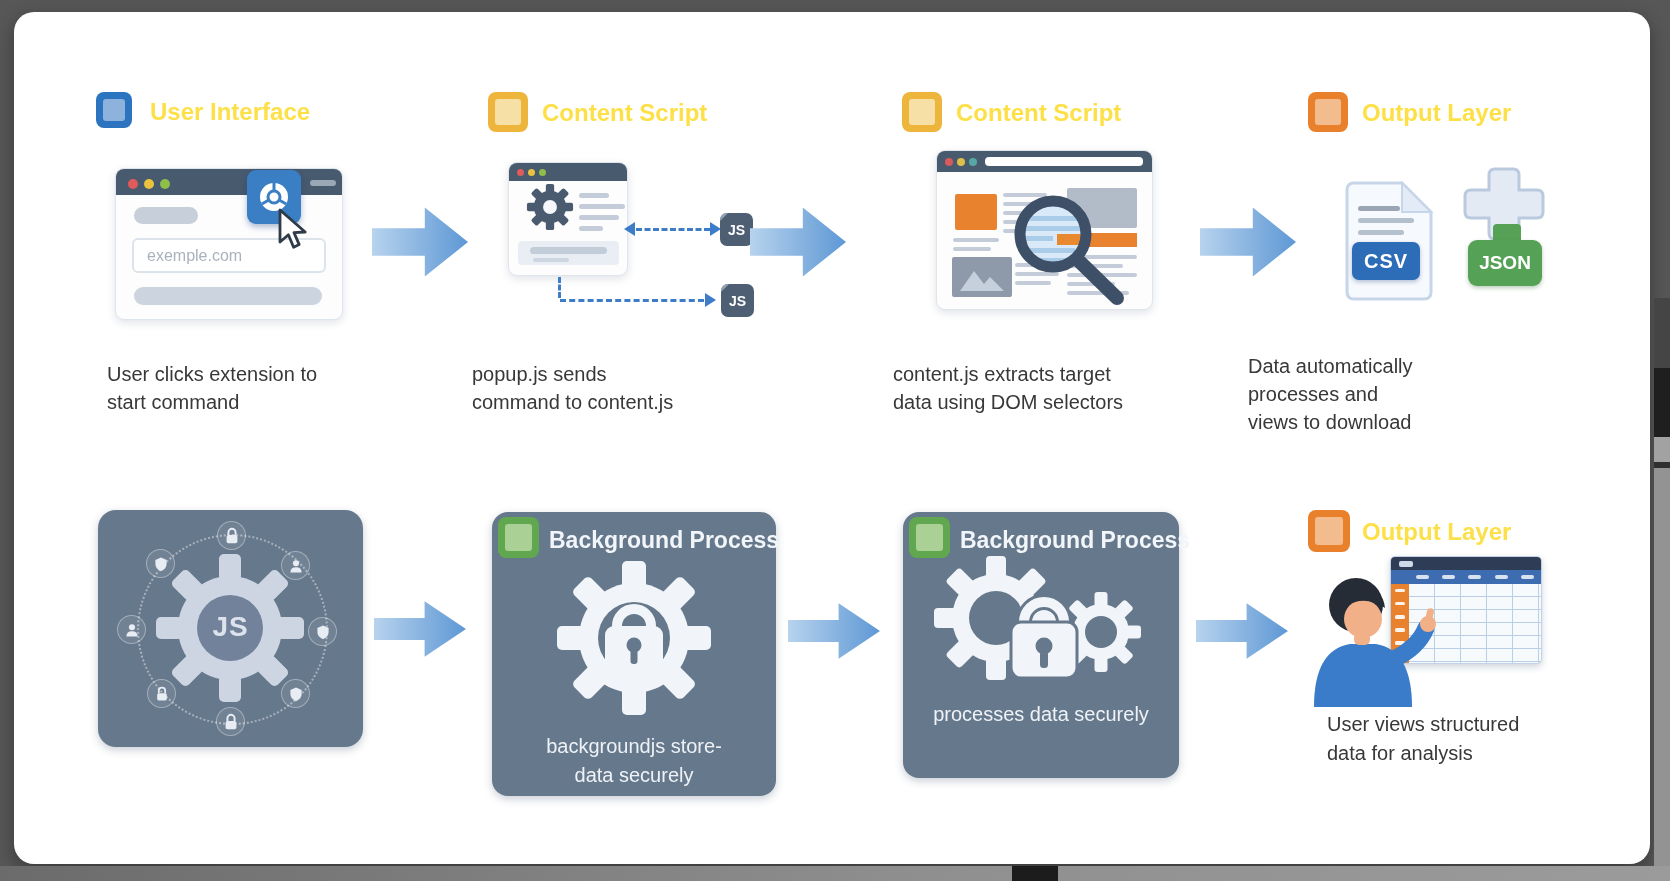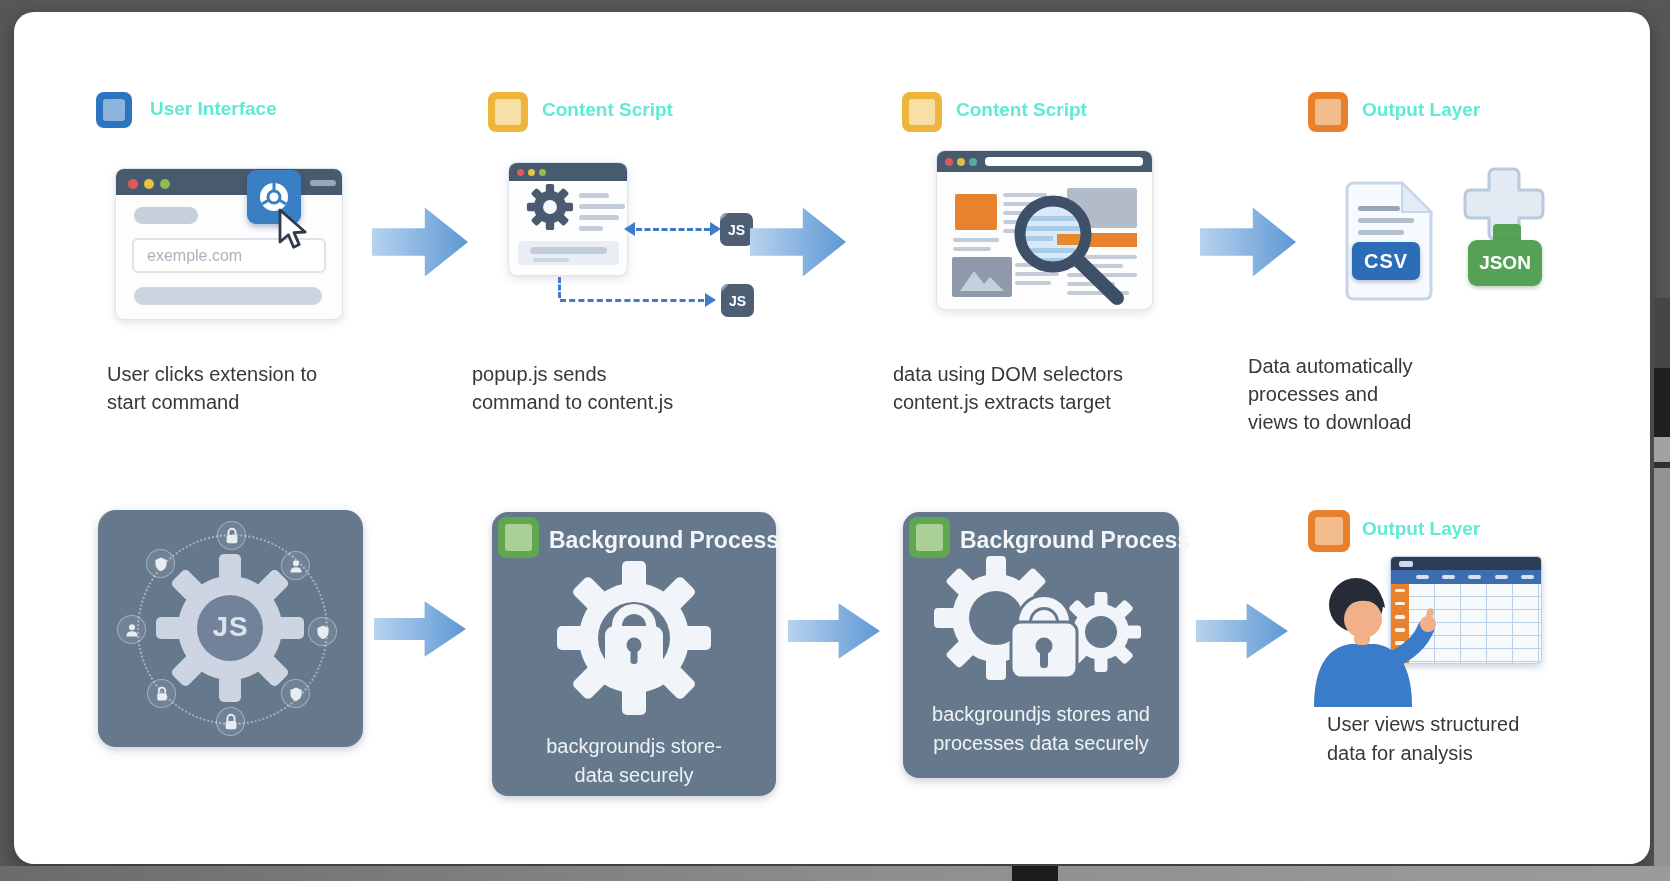--- a/index.html
+++ b/index.html
@@ -12,7 +12,7 @@
   .legend{border-radius:8px;}
   .legend .inner{position:absolute;left:7px;top:7px;right:7px;bottom:7px;border-radius:3px;}
   
-  .ptitle{font-size:19px;font-weight:bold;color:#5eead4;white-space:nowrap;}
+  .ptitle{font-size:24px;font-weight:bold;color:#fde047;white-space:nowrap;}
   .ptitle.light{color:#f2f5f9;font-size:23px;}
   .caption{font-size:20px;color:#383838;line-height:28px;}
   .caption span{display:block;}

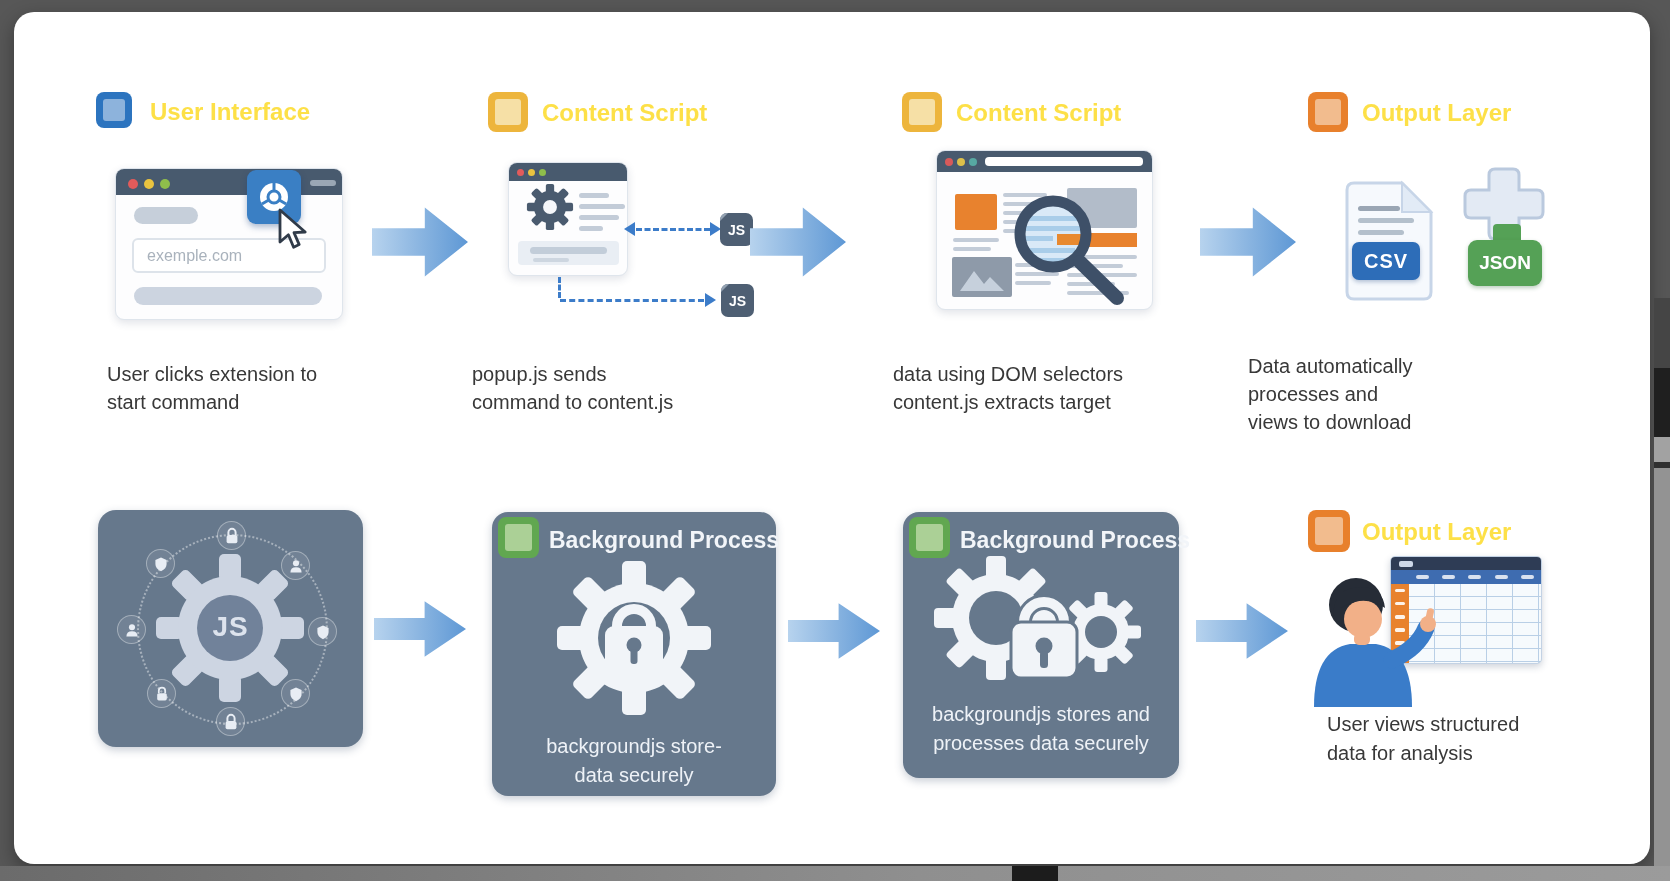--- a/index.html
+++ b/index.html
@@ -221,8 +221,8 @@
     <line x1="85" y1="80" x2="122" y2="116" stroke="#3e5068" stroke-width="14" stroke-linecap="round"></line>
   </svg>
   <div class="a caption" style="left:893px;top:360px">
+    <span>content.js extracts target</span>
     <span>data using DOM selectors</span>
-    <span>content.js extracts target</span>
   </div>
 
   <div class="a arr" style="left:1200px;top:206px;width:96px;height:72px"></div>

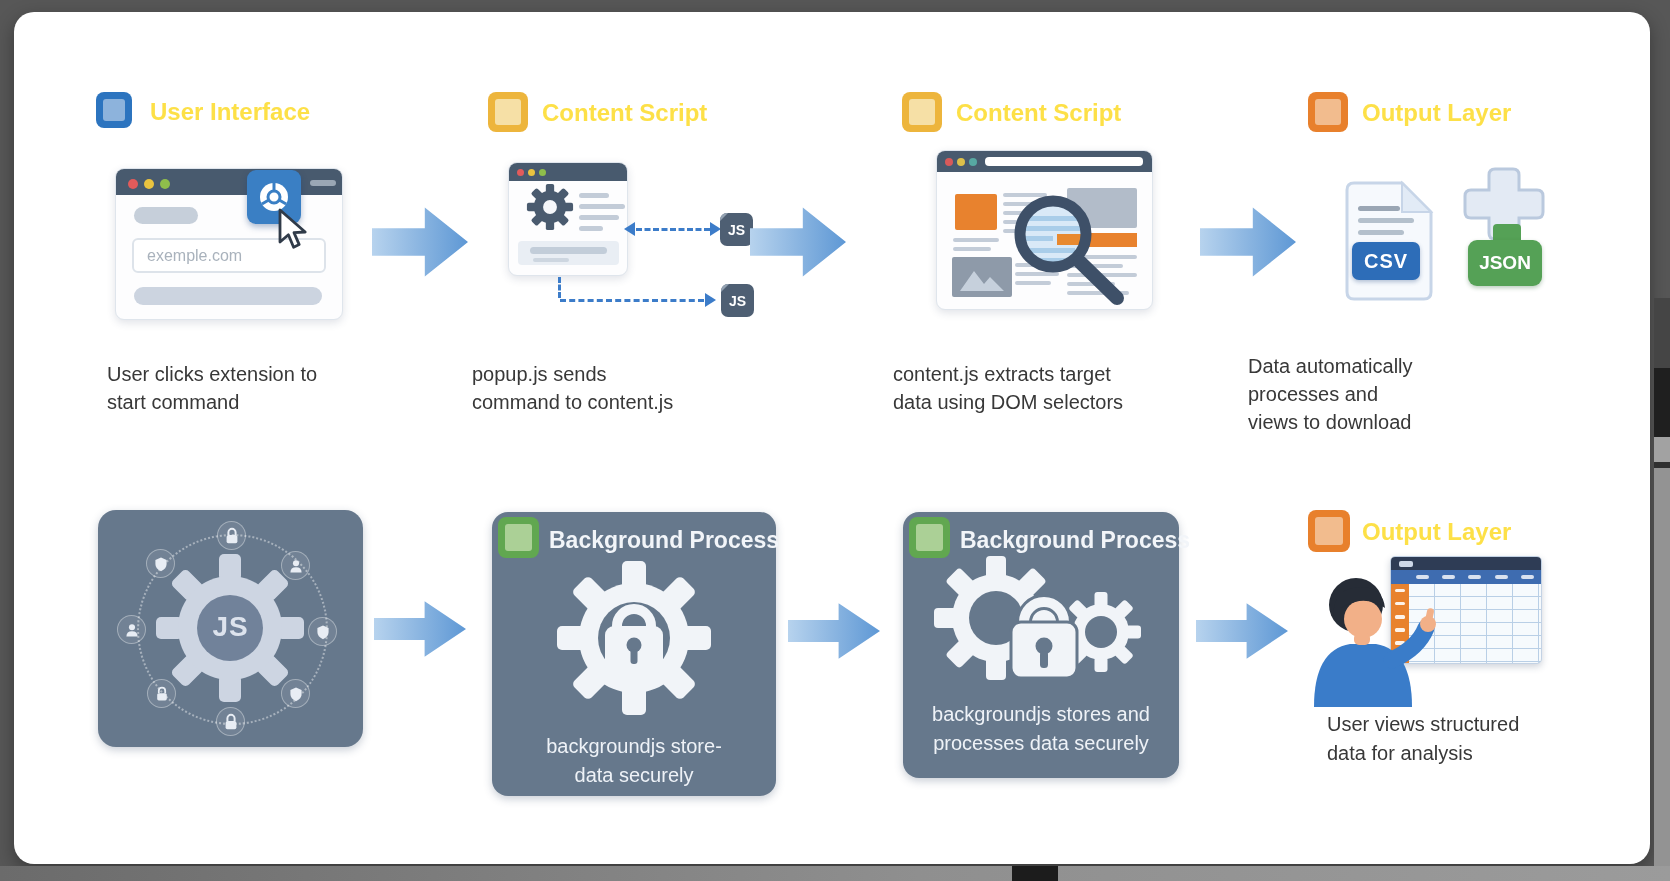--- a/index.html
+++ b/index.html
@@ -387,7 +387,6 @@
     </g>
   </svg>
   <div class="a caption light" style="left:909px;top:700px;width:264px">
-    <span>backgroundjs stores and</span>
     <span>processes data securely</span>
   </div>
 

